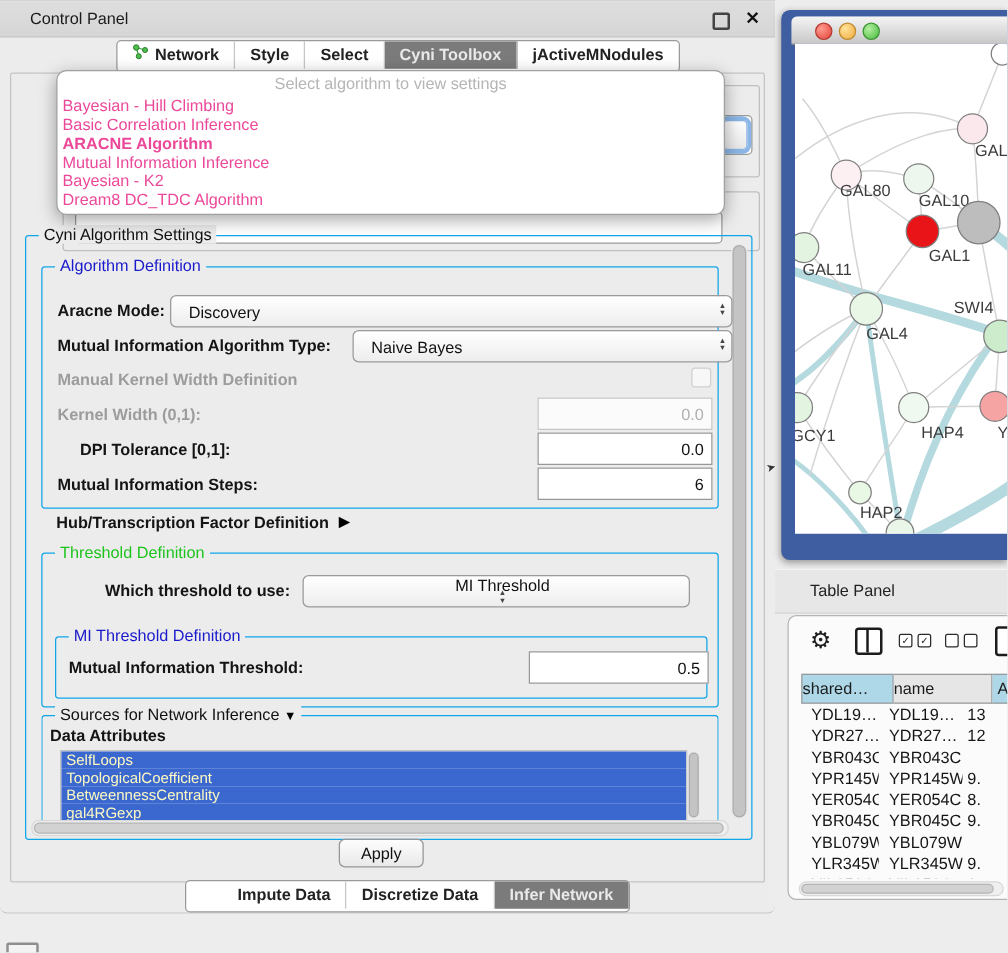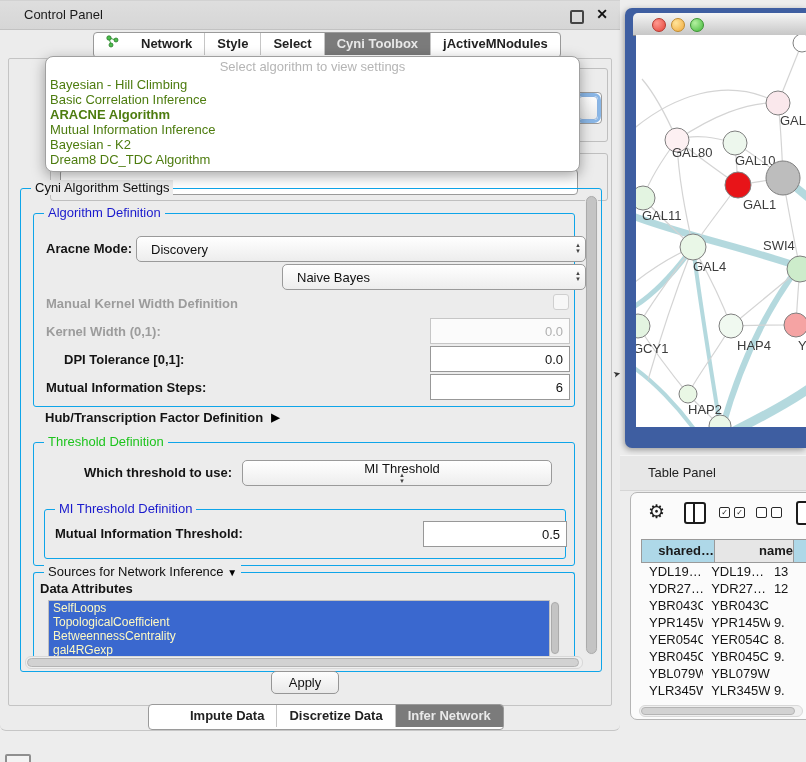--- a/index.html
+++ b/index.html
@@ -15,7 +15,7 @@
   
   .tabbar{position:absolute;display:flex;background:#fff;border:1px solid #9a9a9a;border-radius:4px;
       overflow:hidden;font-size:13px;font-weight:bold;color:#222;}
-  .tab{padding:0 12px;line-height:22px;height:22px;border-right:1px solid #c6c6c6;display:flex;align-items:center;gap:22px;white-space:nowrap;}
+  .tab{padding:0 12px;line-height:22px;height:22px;border-right:1px solid #c6c6c6;display:flex;align-items:center;gap:5px;white-space:nowrap;}
   .tab:last-child{border-right:none;}
   .tab.sel{background:#7b7b7b;color:#e9e9e9;}
   #top-tabs{left:93px;top:31px;height:24px;}

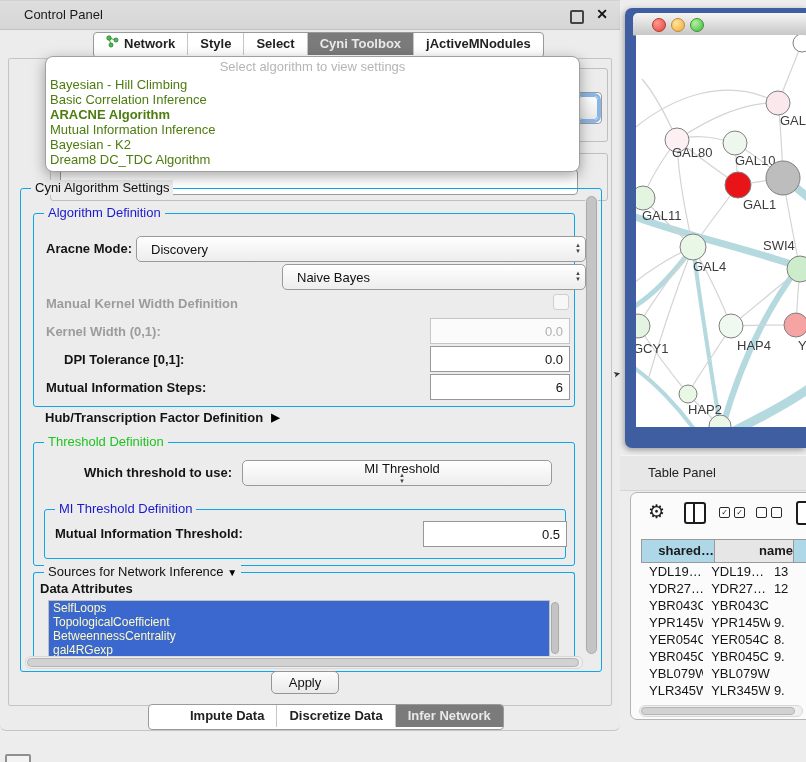--- a/index.html
+++ b/index.html
@@ -30,7 +30,7 @@
   #dropdown{position:absolute;left:45px;top:55px;width:533px;height:114px;background:#fff;
       border:1px solid #a0a0a0;border-radius:8px;box-shadow:0 4px 14px rgba(0,0,0,.35);z-index:6;overflow:hidden;}
   #dd-placeholder{height:18px;padding-top:2px;text-align:center;font-size:13px;color:#b5b5b5;}
-  .dd-item{height:15px;line-height:15px;padding-left:4px;font-size:13px;color:#4d7c0f;white-space:nowrap;}
+  .dd-item{height:15px;line-height:15px;padding-left:4px;font-size:13px;color:#ec4899;white-space:nowrap;}
   .dd-item.sel{font-weight:bold;}
   
   .gb{position:absolute;border:1px solid #0ea5e9;border-radius:3px;}

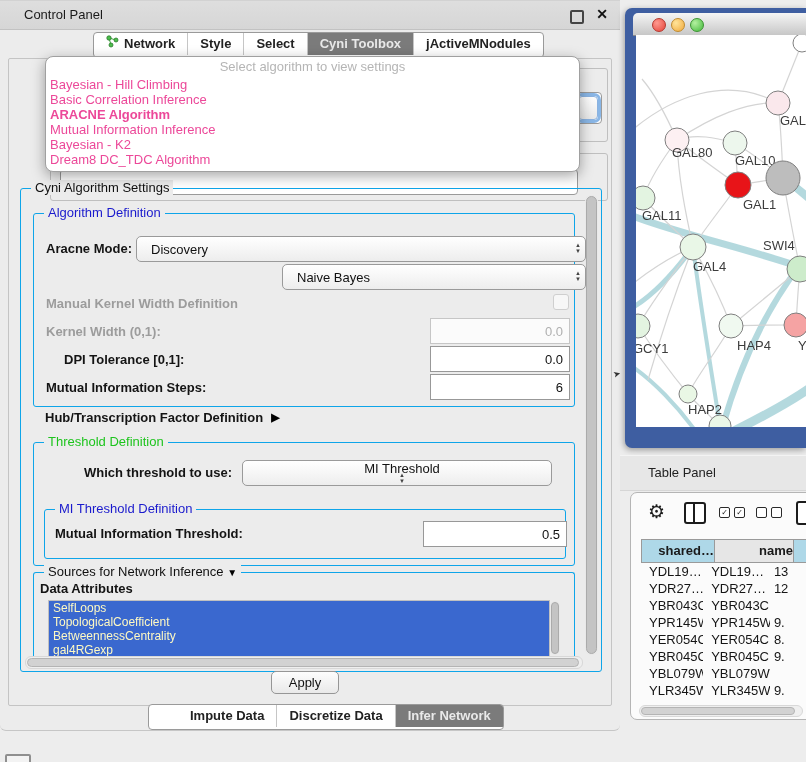--- a/index.html
+++ b/index.html
@@ -173,6 +173,7 @@
           </span>
         </div>
 
+        <div class="flabel" style="left:12px;top:55px;">Mutual Information Algorithm Type:</div>
         <div class="combo" style="left:248px;top:50px;width:284px;height:24px;">
           <span class="combo-text">Naive Bayes</span>
           <span class="combo-steppers">

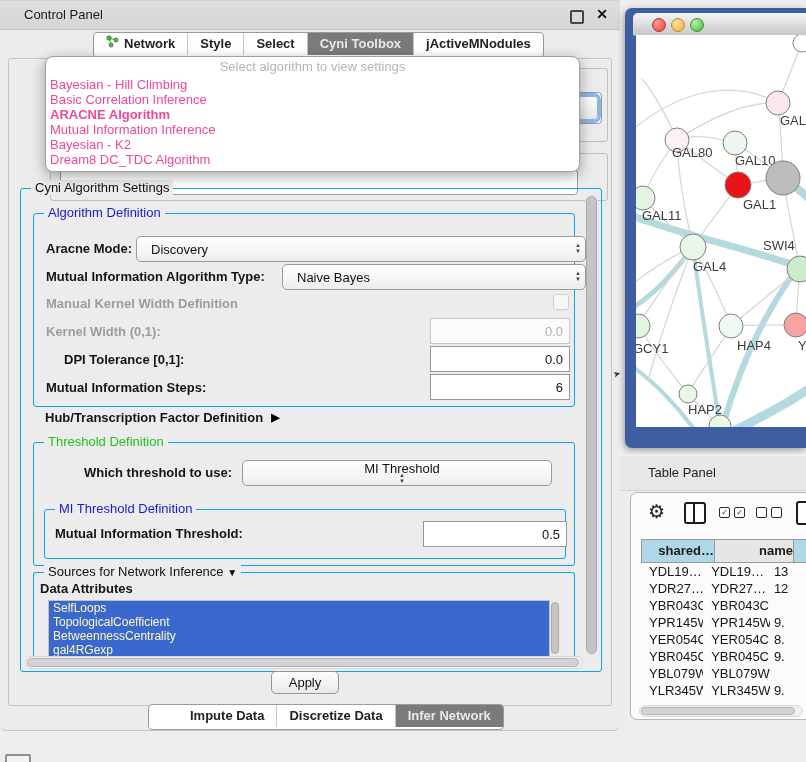--- a/index.html
+++ b/index.html
@@ -83,7 +83,7 @@
       text-align:center;color:#1a1a1a;background:#fff;}
   #tbl-header{position:absolute;left:10px;top:46px;height:24px;display:flex;}
   .hcell{height:22px;line-height:22px;border:1px solid #9a9a9a;border-left:none;font-size:13px;color:#1a1a1a;
-      text-align:right;overflow:hidden;white-space:nowrap;font-weight:bold;}
+      text-align:left;overflow:hidden;white-space:nowrap;}
   .hcell:first-child{border-left:1px solid #9a9a9a;}
   .hcell.blue{background:#aed8e8;}
   .hcell.gray{background:#e6e6e6;}

